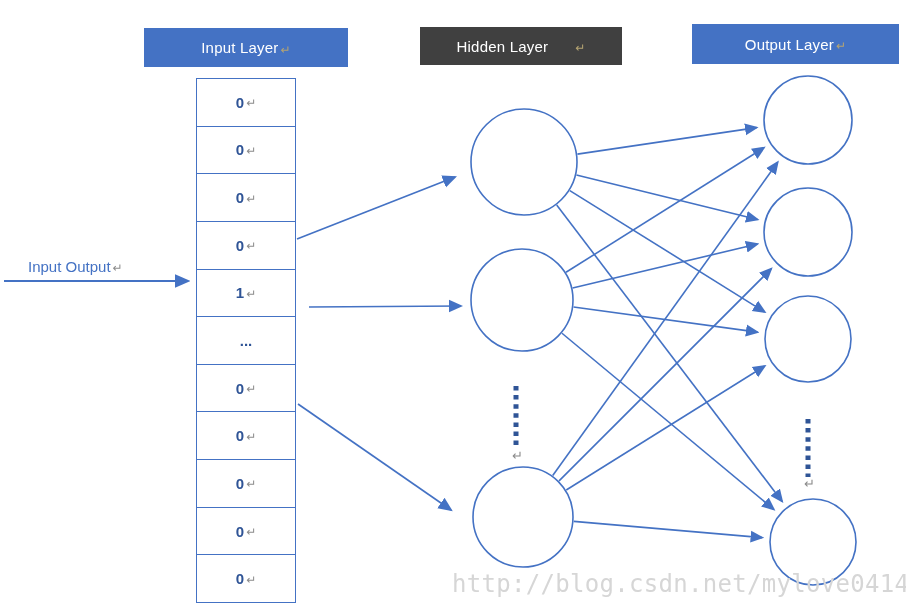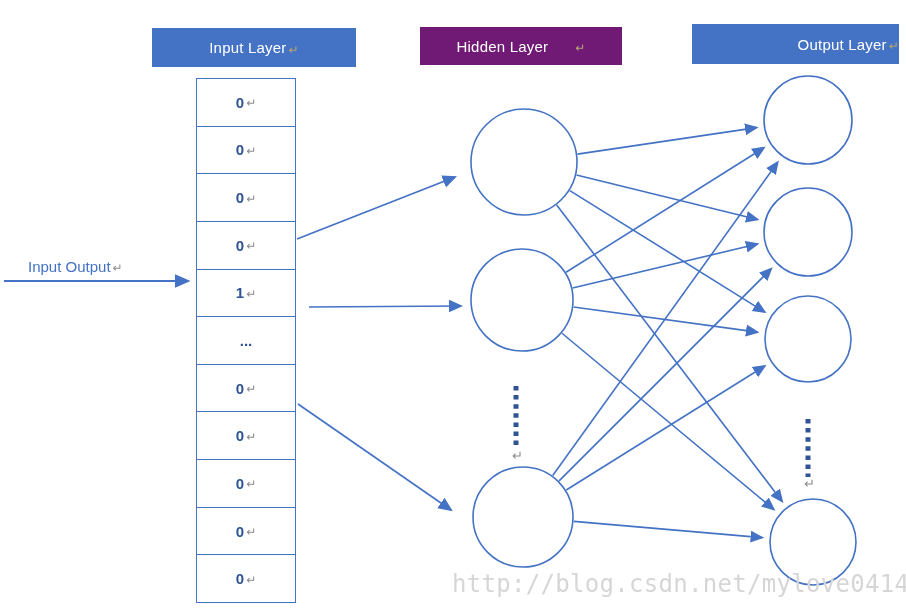--- a/index.html
+++ b/index.html
@@ -13,7 +13,7 @@
     color:#ffffff;font-size:15px;letter-spacing:.2px;
   }
   .hdr .ret-h{color:#b5a472;font-size:12px;margin-left:2px;position:relative;top:2px;}
-  .hdr-input{left:152px;top:28px;width:204px;height:39px;}
+  .hdr-input{left:144px;top:28px;width:204px;height:39px;}
   .hdr-hidden{left:420px;top:27px;width:202px;height:38px;}
   .hdr-output{left:692px;top:24px;width:207px;height:40px;}
   .column{

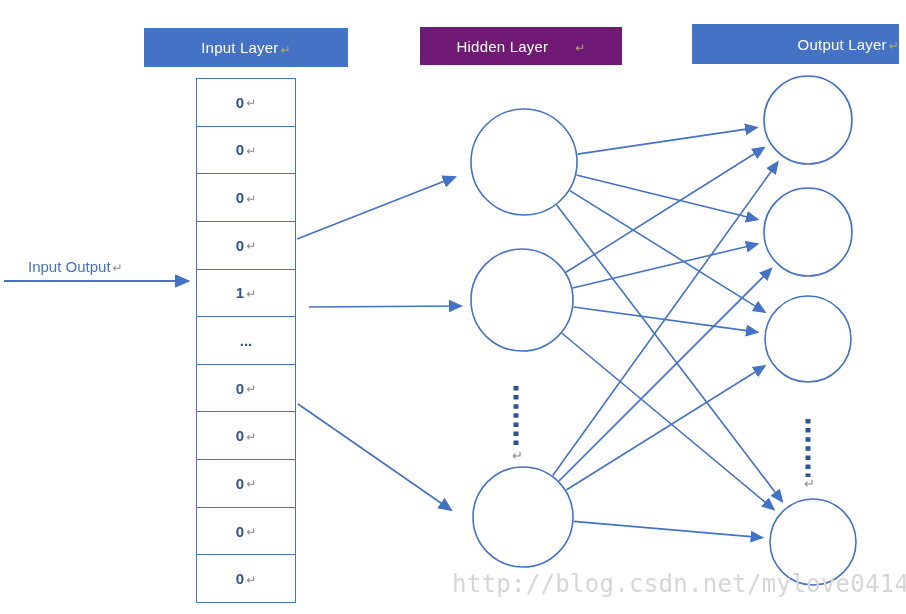--- a/index.html
+++ b/index.html
@@ -82,7 +82,7 @@
       <span class="ret-h">↵</span>
   </div>
 
-  <div class="hdr hdr-hidden" style="background: #701a75; gap: 25px;">
+  <div class="hdr hdr-hidden" style="background: #404040; gap: 25px;">
     <span>Hidden Layer</span>
       <span class="ret-h">↵</span>
   </div>

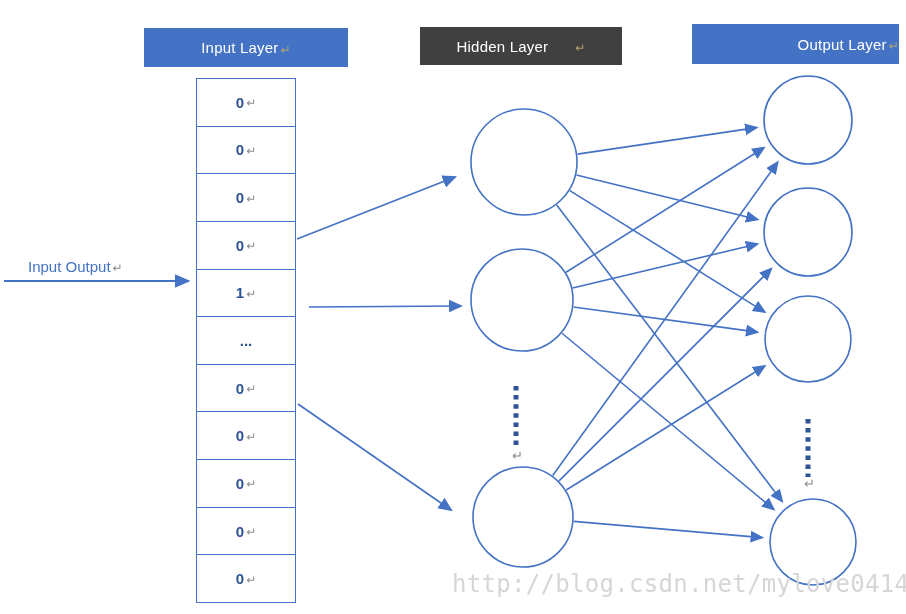--- a/index.html
+++ b/index.html
@@ -87,7 +87,7 @@
       <span class="ret-h">↵</span>
   </div>
 
-  <div class="hdr hdr-output" style="background: rgb(68, 114, 196); justify-content: flex-end;">
+  <div class="hdr hdr-output" style="background: rgb(68, 114, 196);">
     <span>Output Layer</span>
       <span class="ret-h">↵</span>
   </div>

